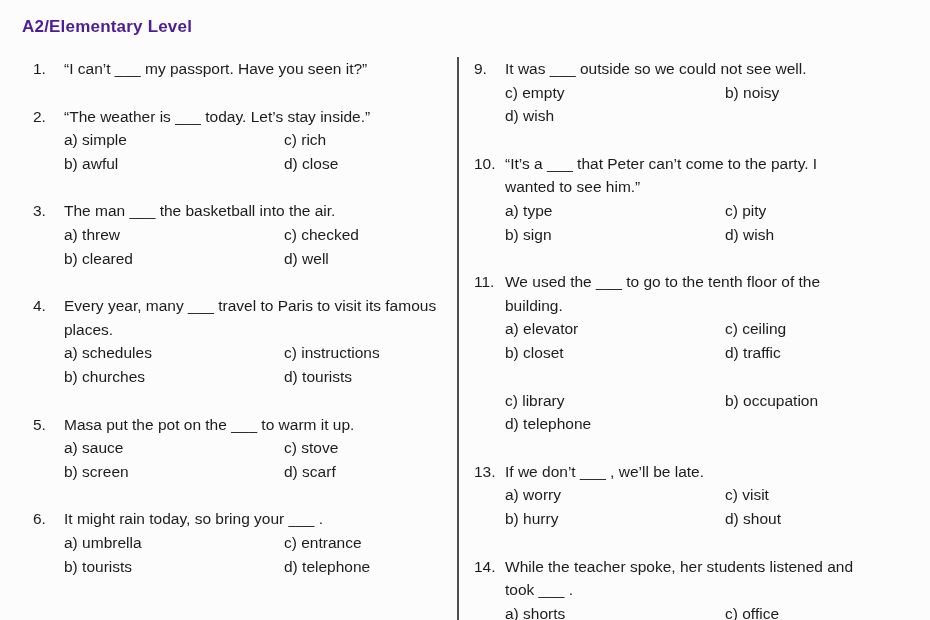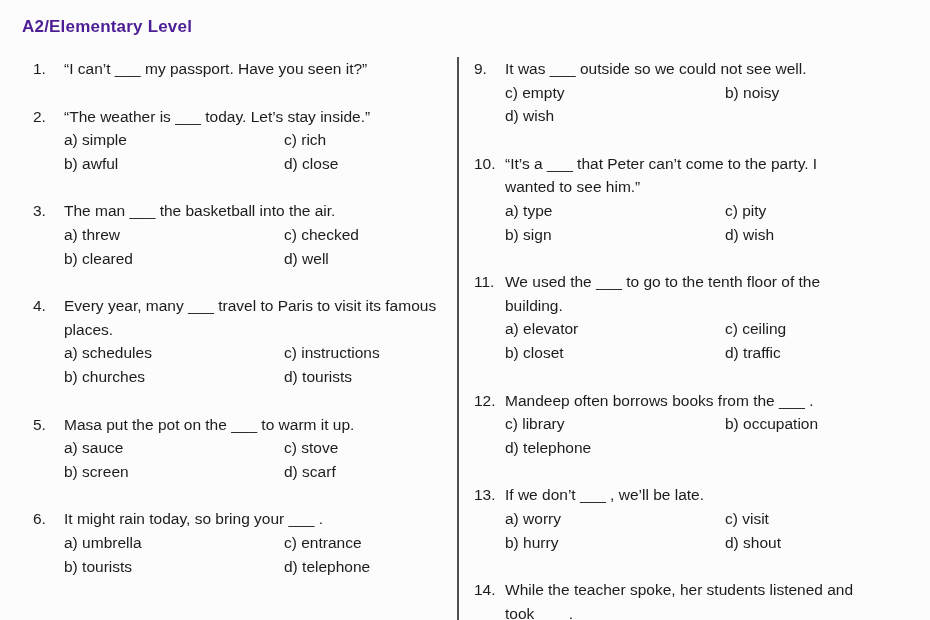--- a/index.html
+++ b/index.html
@@ -151,10 +151,6 @@
           </div>
         </div>
         <div class="question">
-          <div class="q-line">
-            <span class="q-num">12.</span>
-            <span class="q-text">Mandeep often borrows books from the ___ .</span>
-          </div>
           <div class="options">
             <span class="opt"><span>c)</span> <span>library</span></span>
             <span class="opt"><span>b)</span> <span>occupation</span></span>

